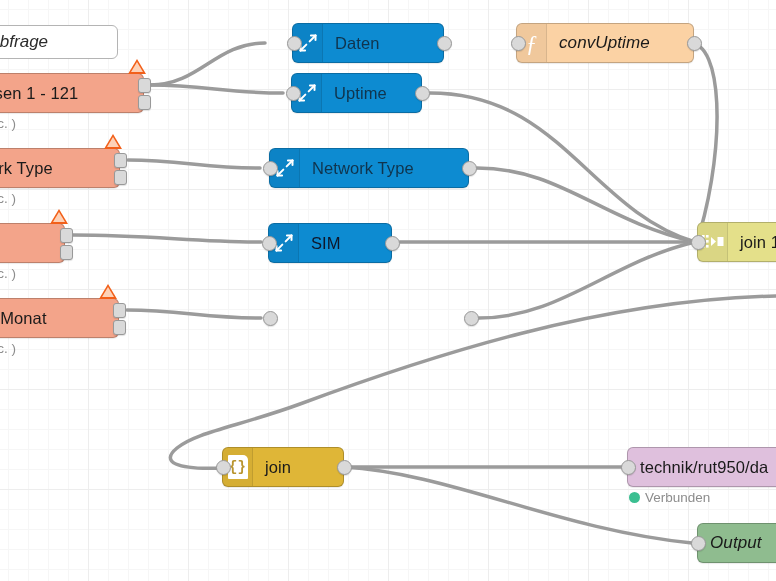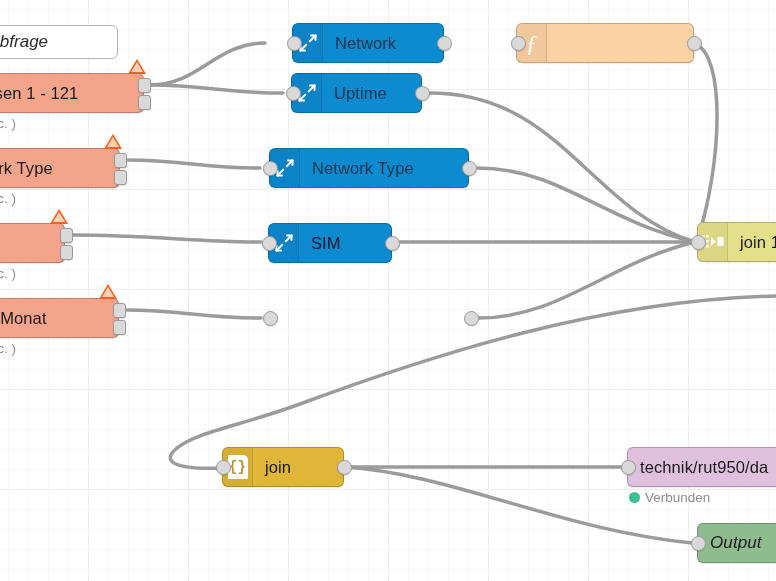--- a/index.html
+++ b/index.html
@@ -220,7 +220,7 @@
           <path d="M3 21 L3 15.5"></path>
       </svg>
     </span>
-    <span class="label" style="color:#10344d;">Network</span>
+    <span class="label" style="color:#10344d;">Daten</span>
   </div>
   <div class="port round" style="left:287px; top:36px;"></div>
   <div class="port round" style="left:437px; top:36px;"></div>

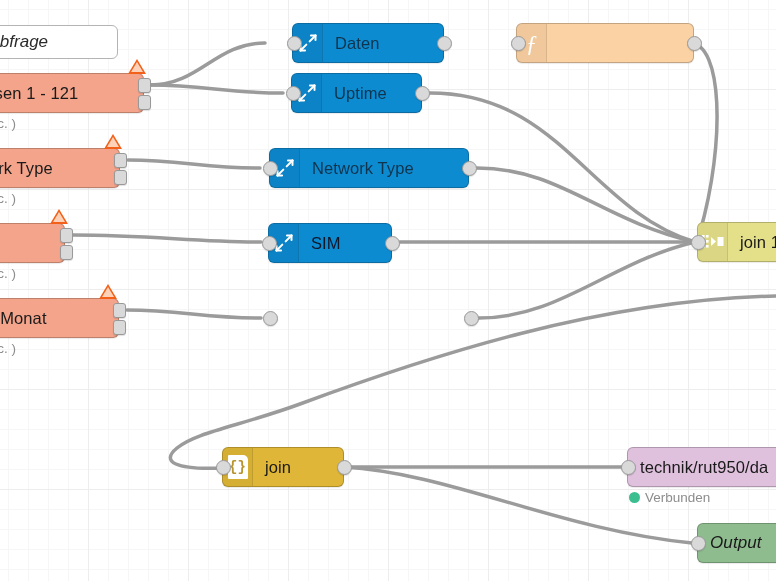--- a/index.html
+++ b/index.html
@@ -280,6 +280,7 @@
     <span class="icon-box" style="background:rgba(0,0,0,0.045);">
       <span class="ico-fn">ƒ</span>
     </span>
+    <span class="label" style="font-size:17px;">convUptime</span>
   </div>
   <div class="port round" style="left:511px; top:36px;"></div>
   <div class="port round" style="left:687px; top:36px;"></div>

